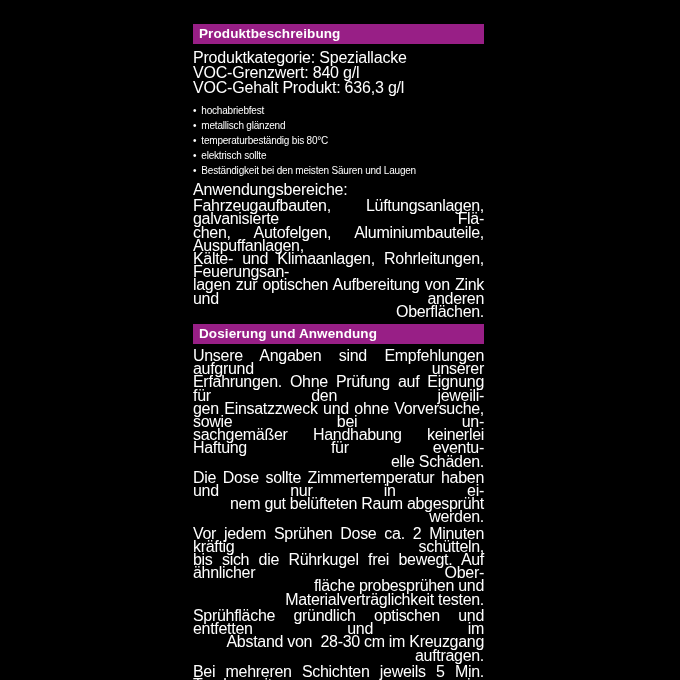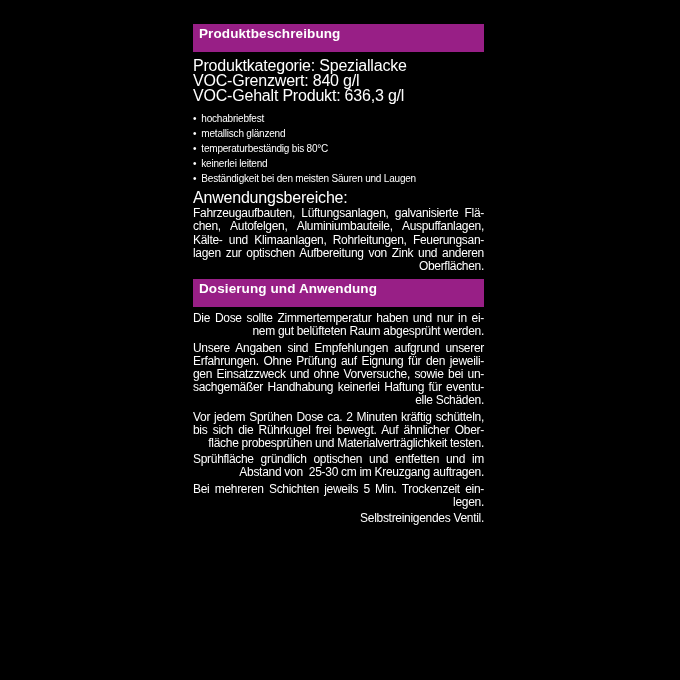--- a/index.html
+++ b/index.html
@@ -23,7 +23,7 @@
   }
   .bar {
     box-sizing: border-box;
-    height: 28px;
+    height: 20px;
     line-height: 20px;
     padding-left: 6px;
     background: var(--accent, #981f86);

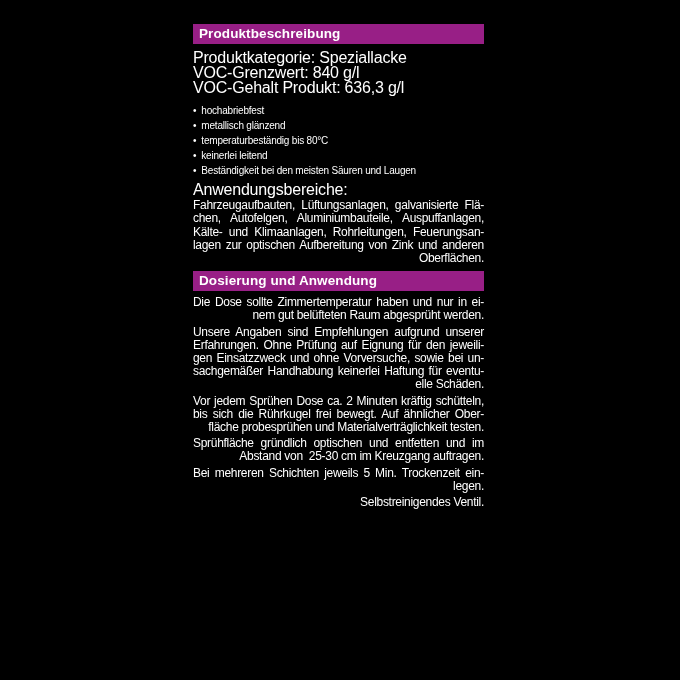--- a/index.html
+++ b/index.html
@@ -96,7 +96,7 @@
         <div class="bullet">hochabriebfest</div>
         <div class="bullet">metallisch glänzend</div>
         <div class="bullet">temperaturbeständig bis 80°C</div>
-        <div class="bullet">keinerlei leitend</div>
+        <div class="bullet">elektrisch sollte</div>
         <div class="bullet">Beständigkeit bei den meisten Säuren und Laugen</div>
       </div>
 

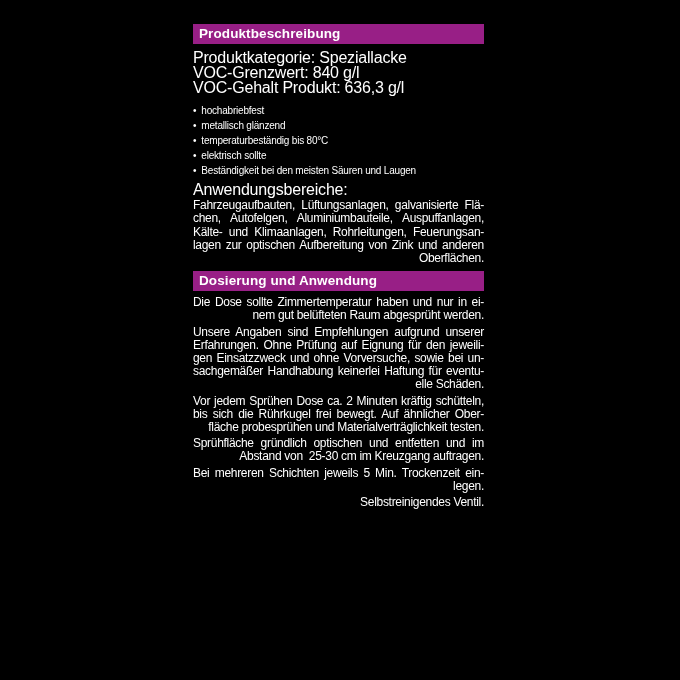--- a/index.html
+++ b/index.html
@@ -55,7 +55,7 @@
   }
   .para {
     margin: 3px 0 0 0;
-    font-size: 12px;
+    font-size: 16px;
     line-height: 13.2px;
     letter-spacing: -0.3px;
   }

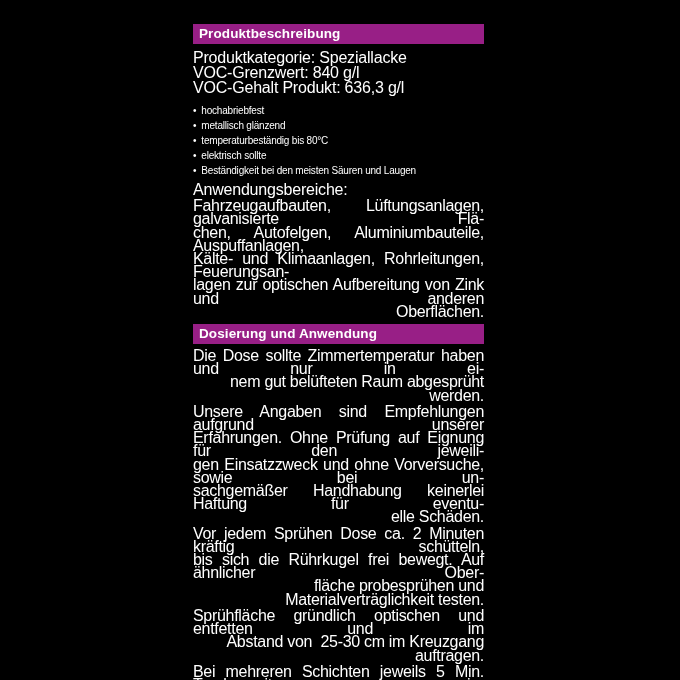--- a/index.html
+++ b/index.html
@@ -118,15 +118,15 @@
 
     <div class="paragraphs">
         <div class="para">
-          <div class="jline">Die Dose sollte Zimmertemperatur haben und nur in ei-</div>
-          <div class="jline last">nem gut belüfteten Raum abgesprüht werden.</div>
-        </div>
-        <div class="para">
           <div class="jline">Unsere Angaben sind Empfehlungen aufgrund unserer</div>
           <div class="jline">Erfahrungen. Ohne Prüfung auf Eignung für den jeweili-</div>
           <div class="jline">gen Einsatzzweck und ohne Vorversuche, sowie bei un-</div>
           <div class="jline">sachgemäßer Handhabung keinerlei Haftung für eventu-</div>
           <div class="jline last">elle Schäden.</div>
+        </div>
+        <div class="para">
+          <div class="jline">Die Dose sollte Zimmertemperatur haben und nur in ei-</div>
+          <div class="jline last">nem gut belüfteten Raum abgesprüht werden.</div>
         </div>
         <div class="para">
           <div class="jline">Vor jedem Sprühen Dose ca. 2 Minuten kräftig schütteln,</div>

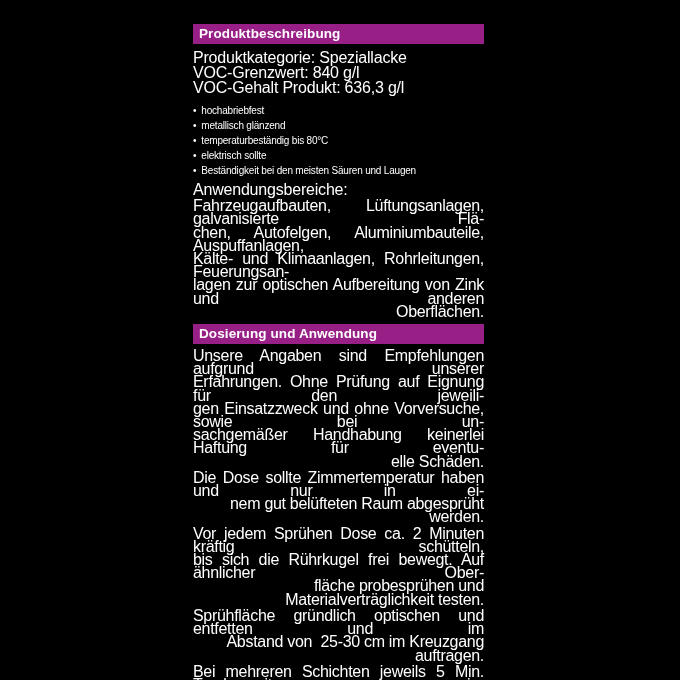--- a/index.html
+++ b/index.html
@@ -135,7 +135,7 @@
         </div>
         <div class="para">
           <div class="jline">Sprühfläche gründlich optischen  und entfetten und im</div>
-          <div class="jline last">Abstand von  25-30 cm im Kreuzgang auftragen.</div>
+          <div class="jline last">Abstand von  28-30 cm im Kreuzgang auftragen.</div>
         </div>
         <div class="para">
           <div class="jline">Bei mehreren Schichten jeweils 5 Min. Trockenzeit ein-</div>

